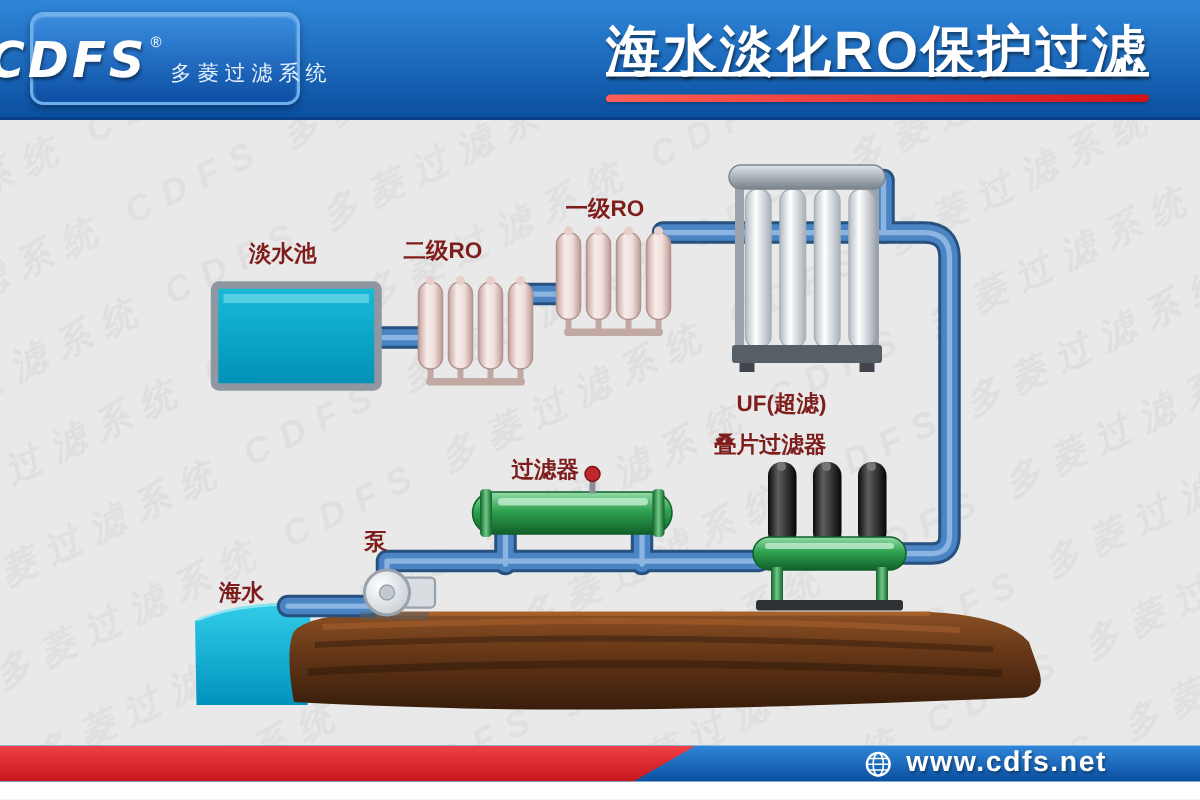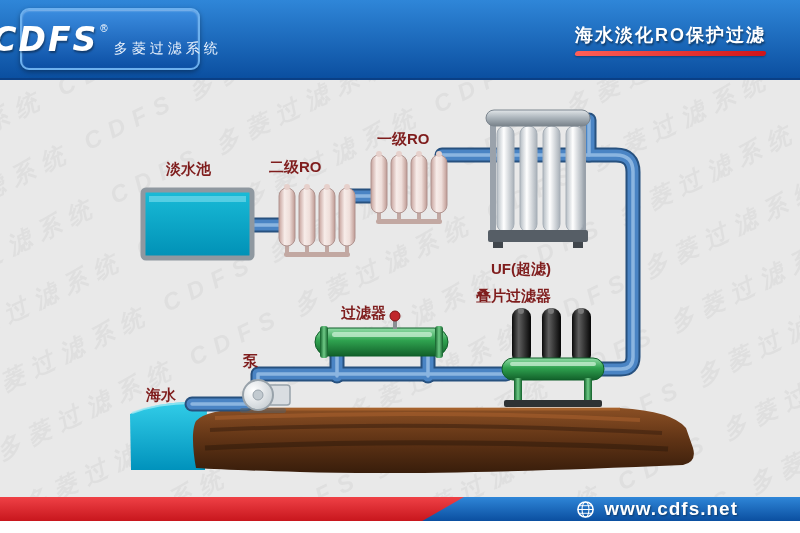--- a/index.html
+++ b/index.html
@@ -41,8 +41,8 @@
   .logo-sub::before,.logo-sub::after{content:"";height:1px;background:#bcd8f5;flex:1;}
   .header-title-wrap{display:flex;flex-direction:column;align-items:center;margin-right:8px;}
   .header-title{
-    font-size:18px;font-weight:bold;color:#fff;letter-spacing:2px;
-    text-shadow:1px 2px 2px rgba(0,0,0,.45);white-space:nowrap;
+    font-size:36px;font-weight:bold;color:#fff;letter-spacing:2px;
+    text-shadow:1px 2px 2px rgba(0,0,0,.45);white-space:nowrap;text-decoration:underline;
   }
   .title-underline{
     height:5px;width:100%;margin-top:4px;

